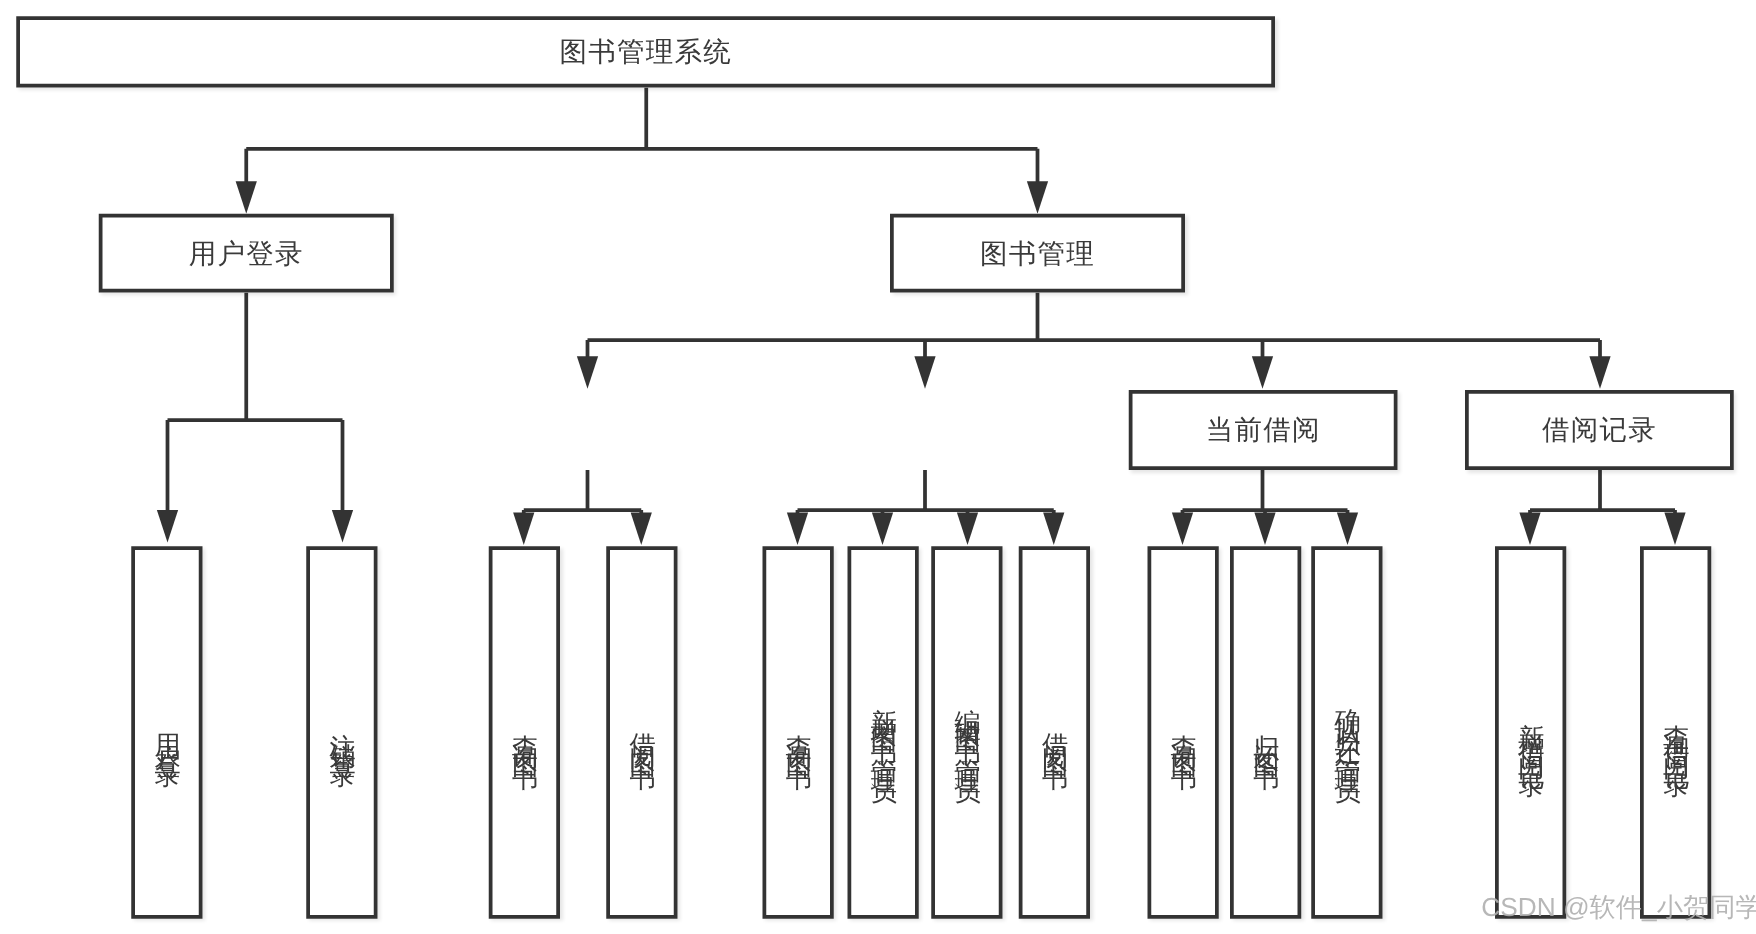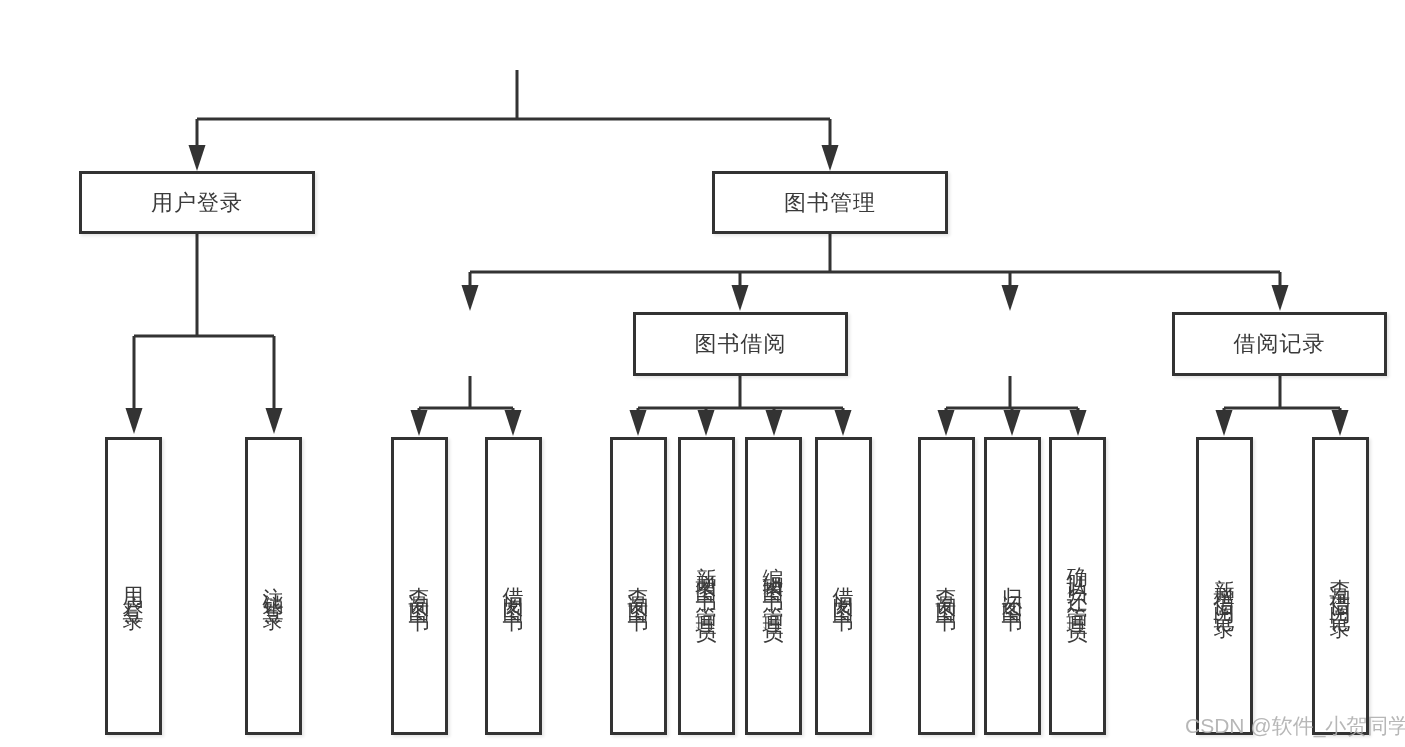--- a/index.html
+++ b/index.html
@@ -106,6 +106,7 @@
     </g>
   </svg>
 
+  <div class="node" style="left:13px;top:13px;width:1007px;height:57px">图书管理系统</div>
 
   <div class="node" style="left:79px;top:171px;width:236px;height:63px">用户登录</div>
   <div class="node" style="left:712px;top:171px;width:236px;height:63px">图书管理</div>

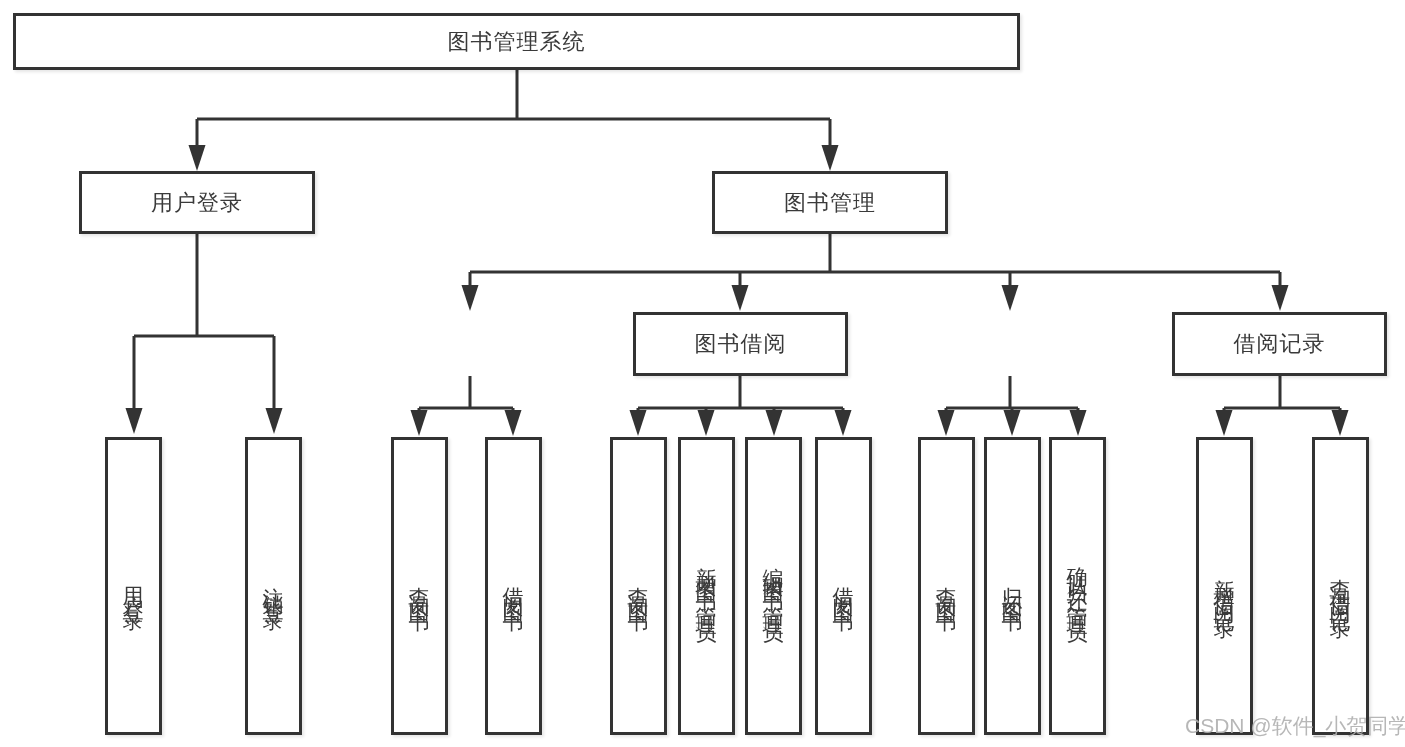--- a/index.html
+++ b/index.html
@@ -111,7 +111,6 @@
   <div class="node" style="left:79px;top:171px;width:236px;height:63px">用户登录</div>
   <div class="node" style="left:712px;top:171px;width:236px;height:63px">图书管理</div>
 
-  <div class="node" style="left:633px;top:312px;width:215px;height:64px">图书借阅</div>
   <div class="node" style="left:1172px;top:312px;width:215px;height:64px">借阅记录</div>
 
   <div class="leaf" style="left:105px">

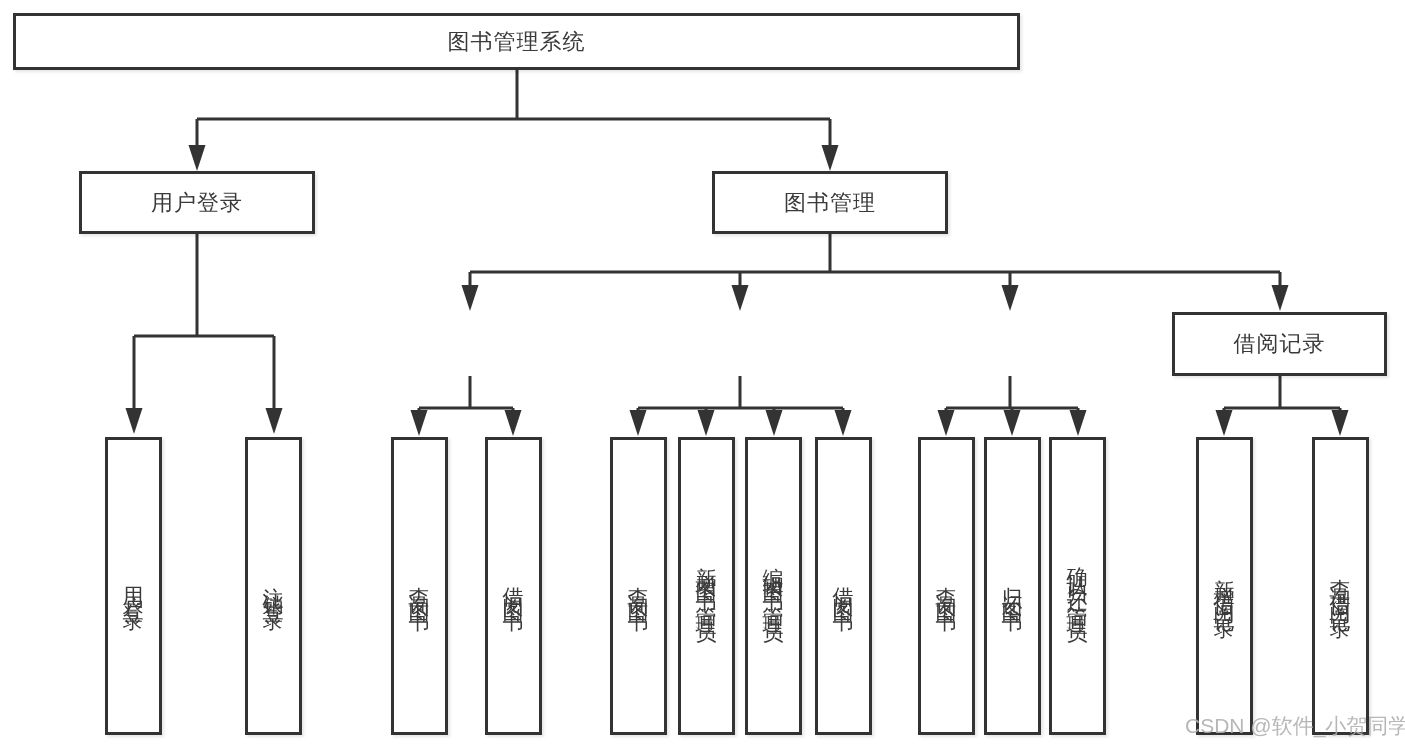--- a/index.html
+++ b/index.html
@@ -111,6 +111,7 @@
   <div class="node" style="left:79px;top:171px;width:236px;height:63px">用户登录</div>
   <div class="node" style="left:712px;top:171px;width:236px;height:63px">图书管理</div>
 
+  <div class="node" style="left:903px;top:312px;width:215px;height:64px">当前借阅</div>
   <div class="node" style="left:1172px;top:312px;width:215px;height:64px">借阅记录</div>
 
   <div class="leaf" style="left:105px">

